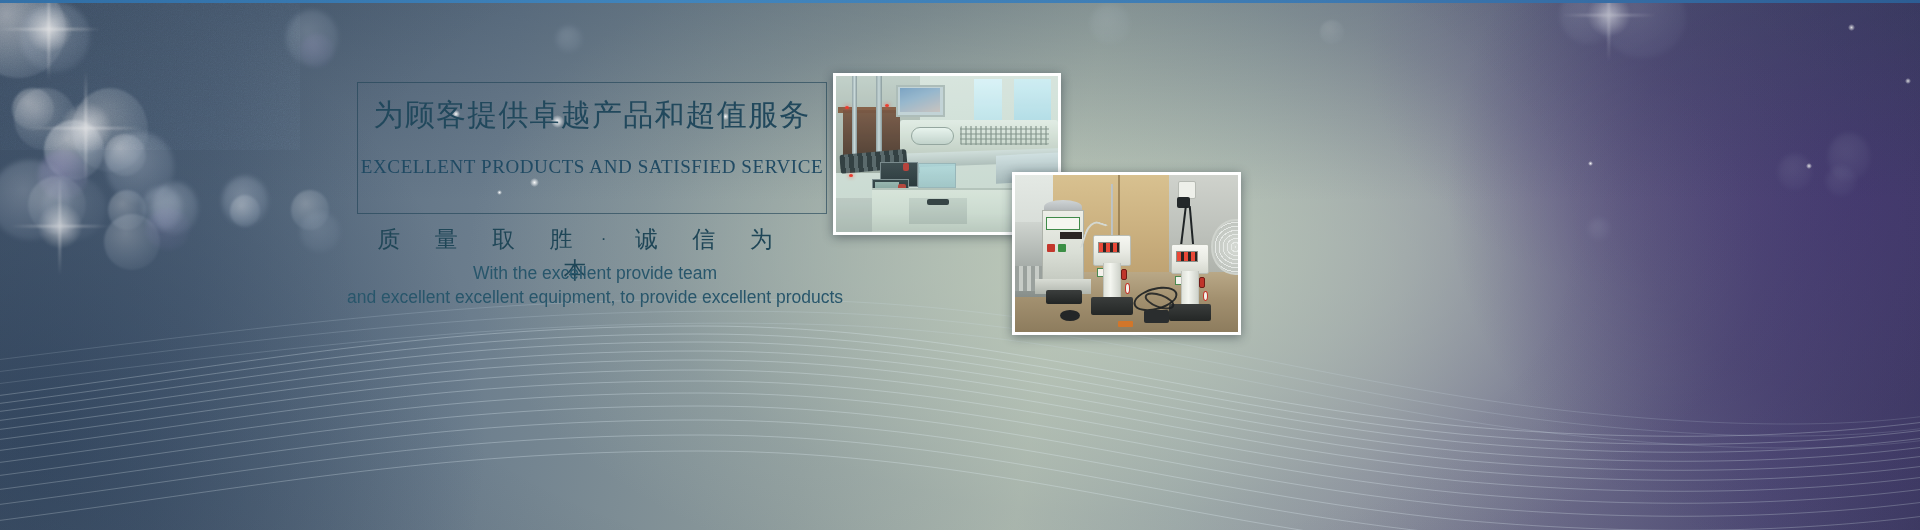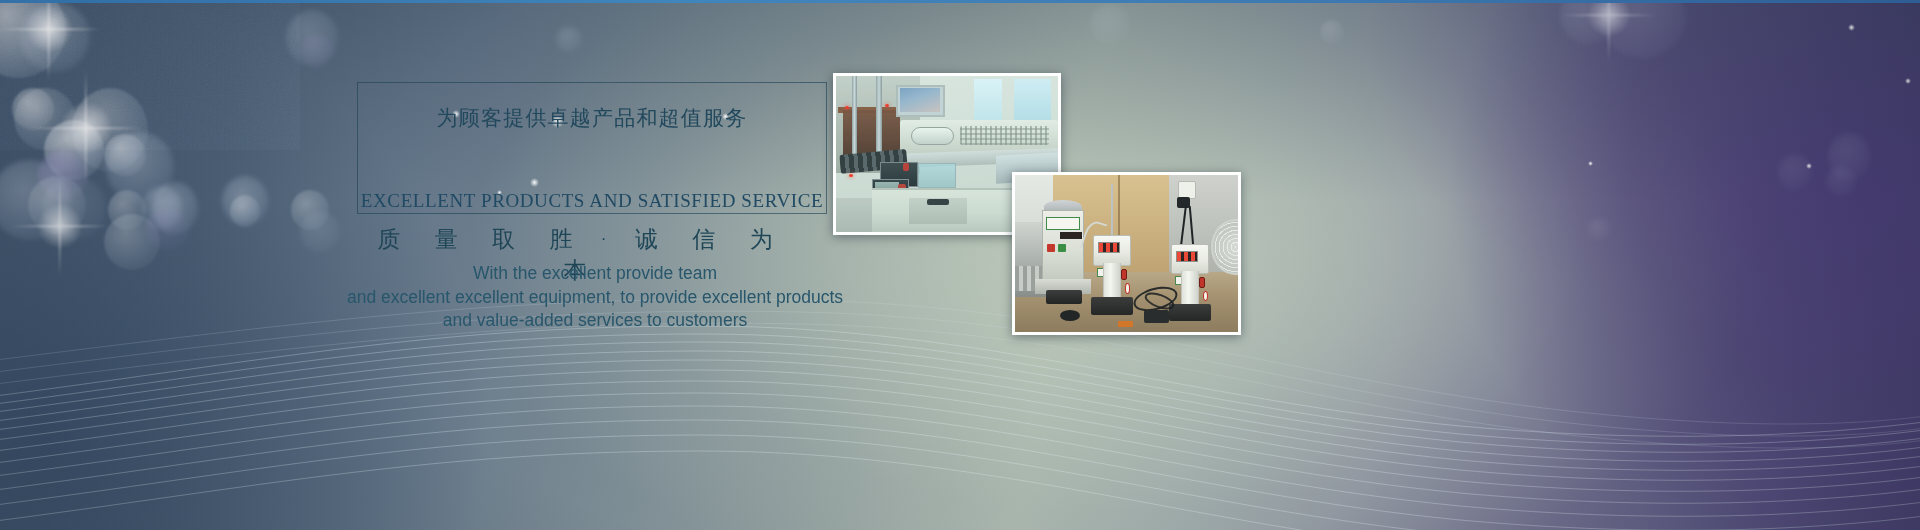--- a/index.html
+++ b/index.html
@@ -129,9 +129,9 @@
     border:1px solid rgba(30,66,86,0.62);
   }
   .title-cn{
-    position:absolute;left:357px;top:104px;width:470px;
+    position:absolute;left:357px;top:95px;width:470px;
     text-align:center;
-    font-size:21px;letter-spacing:1.2px;
+    font-size:30px;letter-spacing:1.2px;
     color:#21485c;
     font-family:"Liberation Sans", sans-serif;
   }

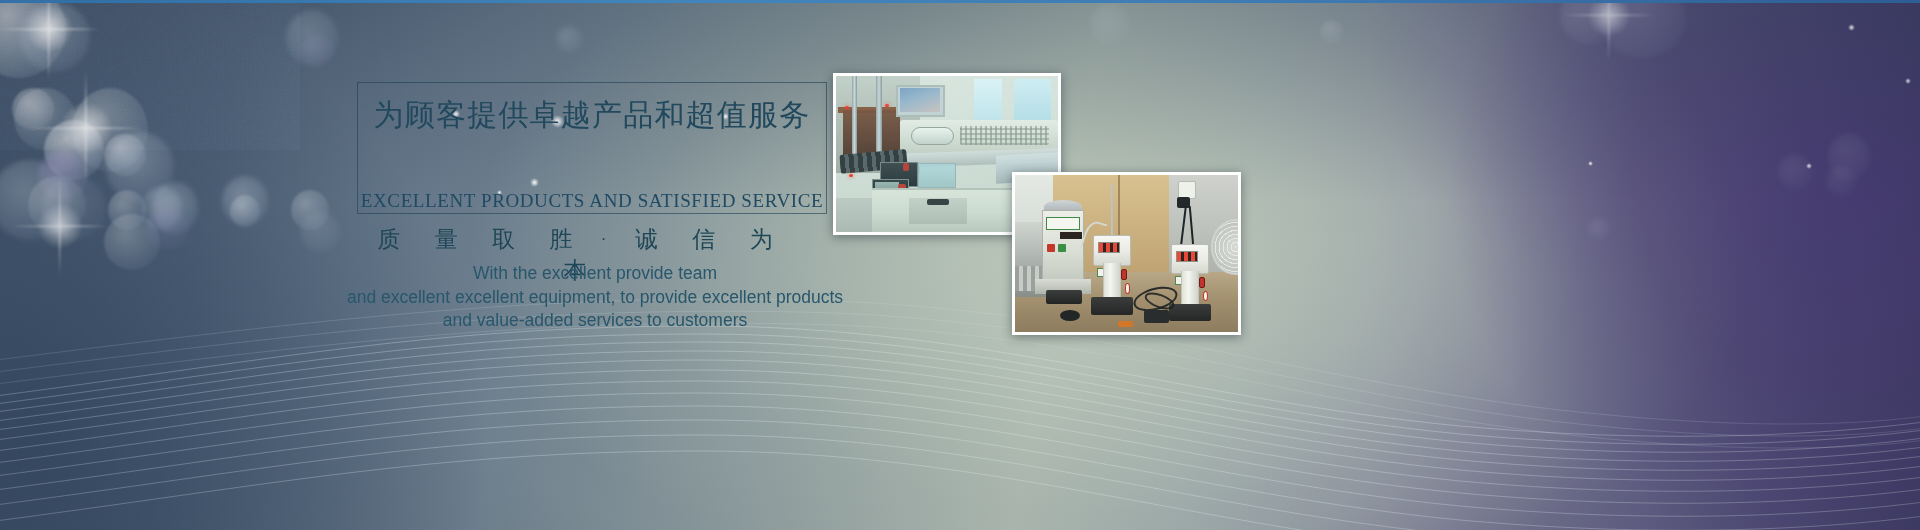--- a/index.html
+++ b/index.html
@@ -141,7 +141,6 @@
     font-family:"Liberation Serif", serif;
     font-size:19px;letter-spacing:.6px;
     color:#204a63;
-    margin-top:34px;
   }
   .slogan{
     position:absolute;left:341px;top:224px;width:470px;

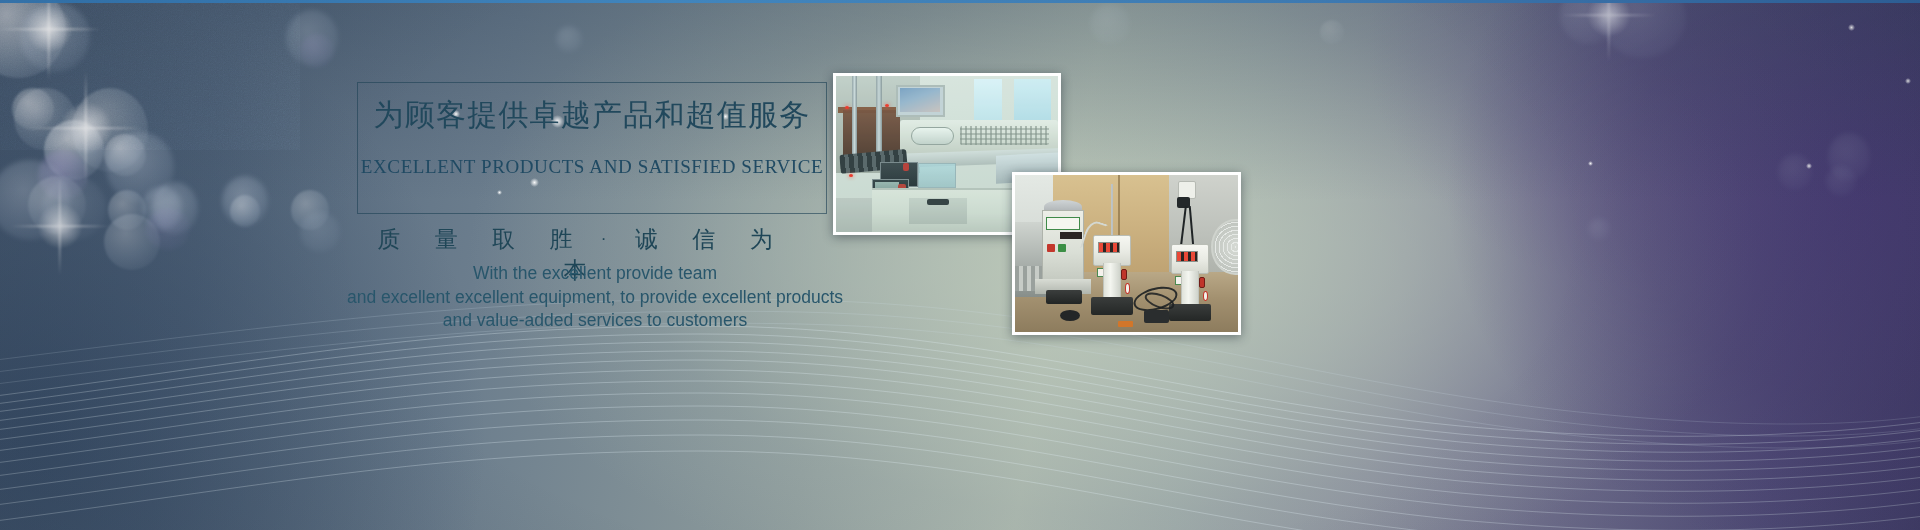--- a/index.html
+++ b/index.html
@@ -427,7 +427,6 @@
     <div class="paragraph">
       <div>With the excellent provide team</div>
       <div>and excellent excellent equipment, to provide excellent products</div>
-      <div>and value-added services to customers</div>
     </div>
 
     <div class="photo" id="photo-line">

